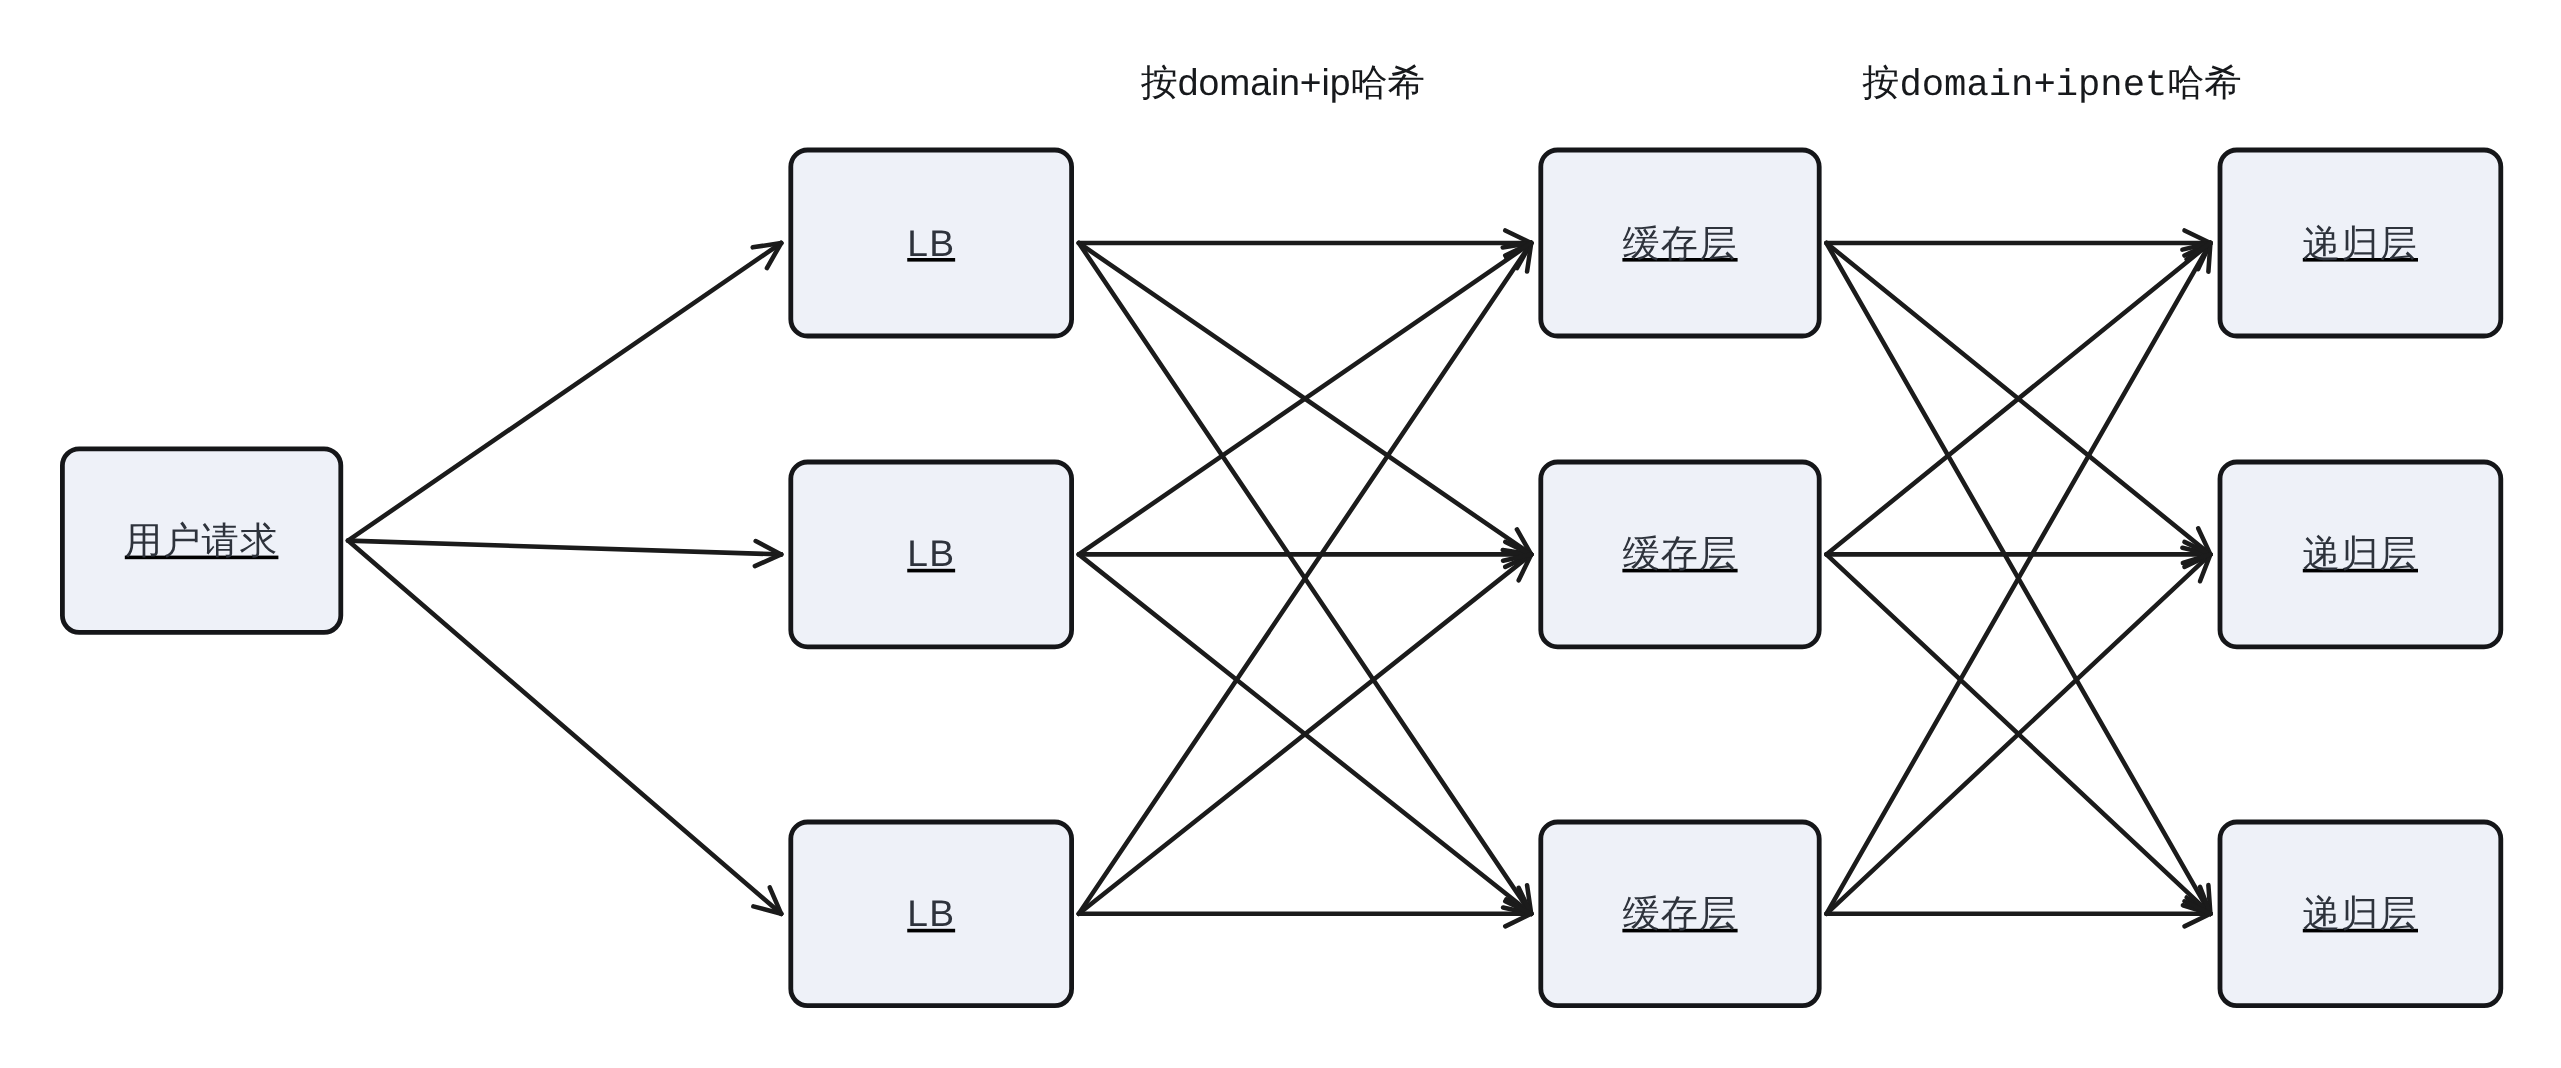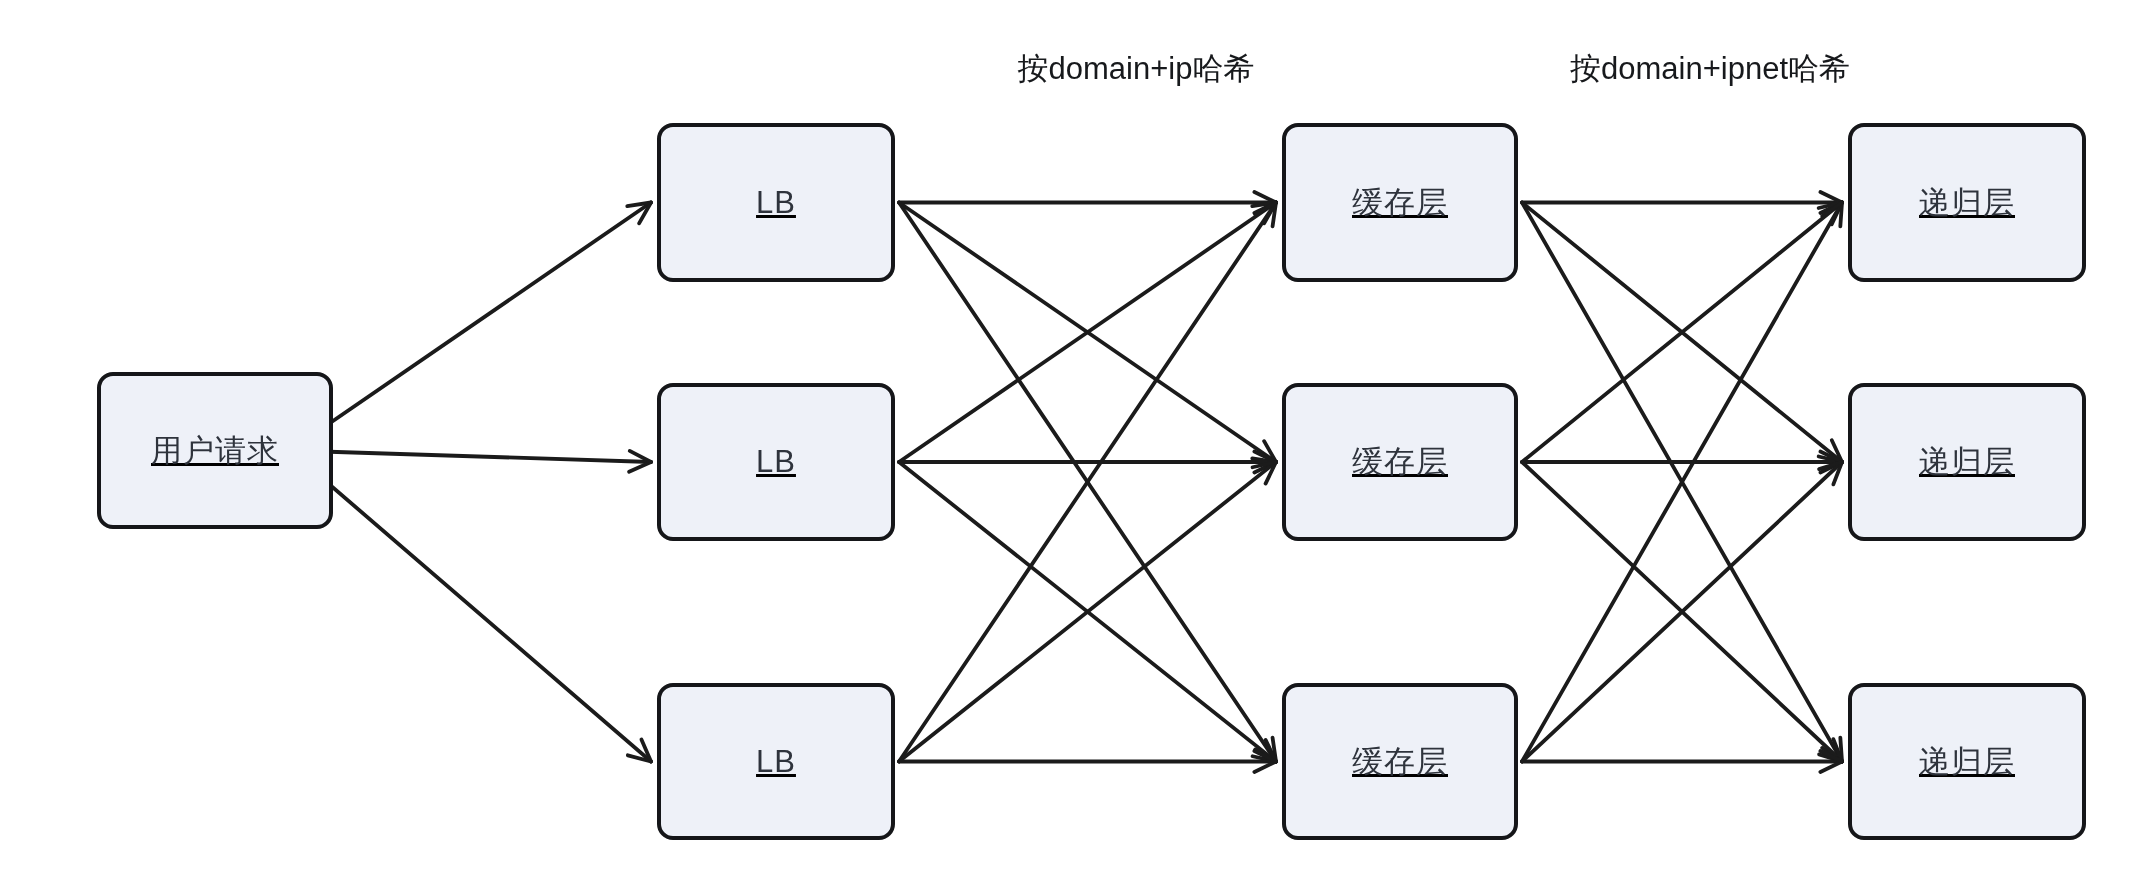--- a/index.html
+++ b/index.html
@@ -196,7 +196,7 @@
     <span class="label">递归层</span>
   </div>
 
-  <div class="annotation" style="left: 1136px; top: 48px; text-align: right;">按domain+ip哈希</div>
+  <div class="annotation" style="left: 1069px; top: 48px; text-align: right;">按domain+ip哈希</div>
   <div class="annotation" style="left: 1710px; top: 48px;">按domain+ipnet哈希</div>
 
 </div>

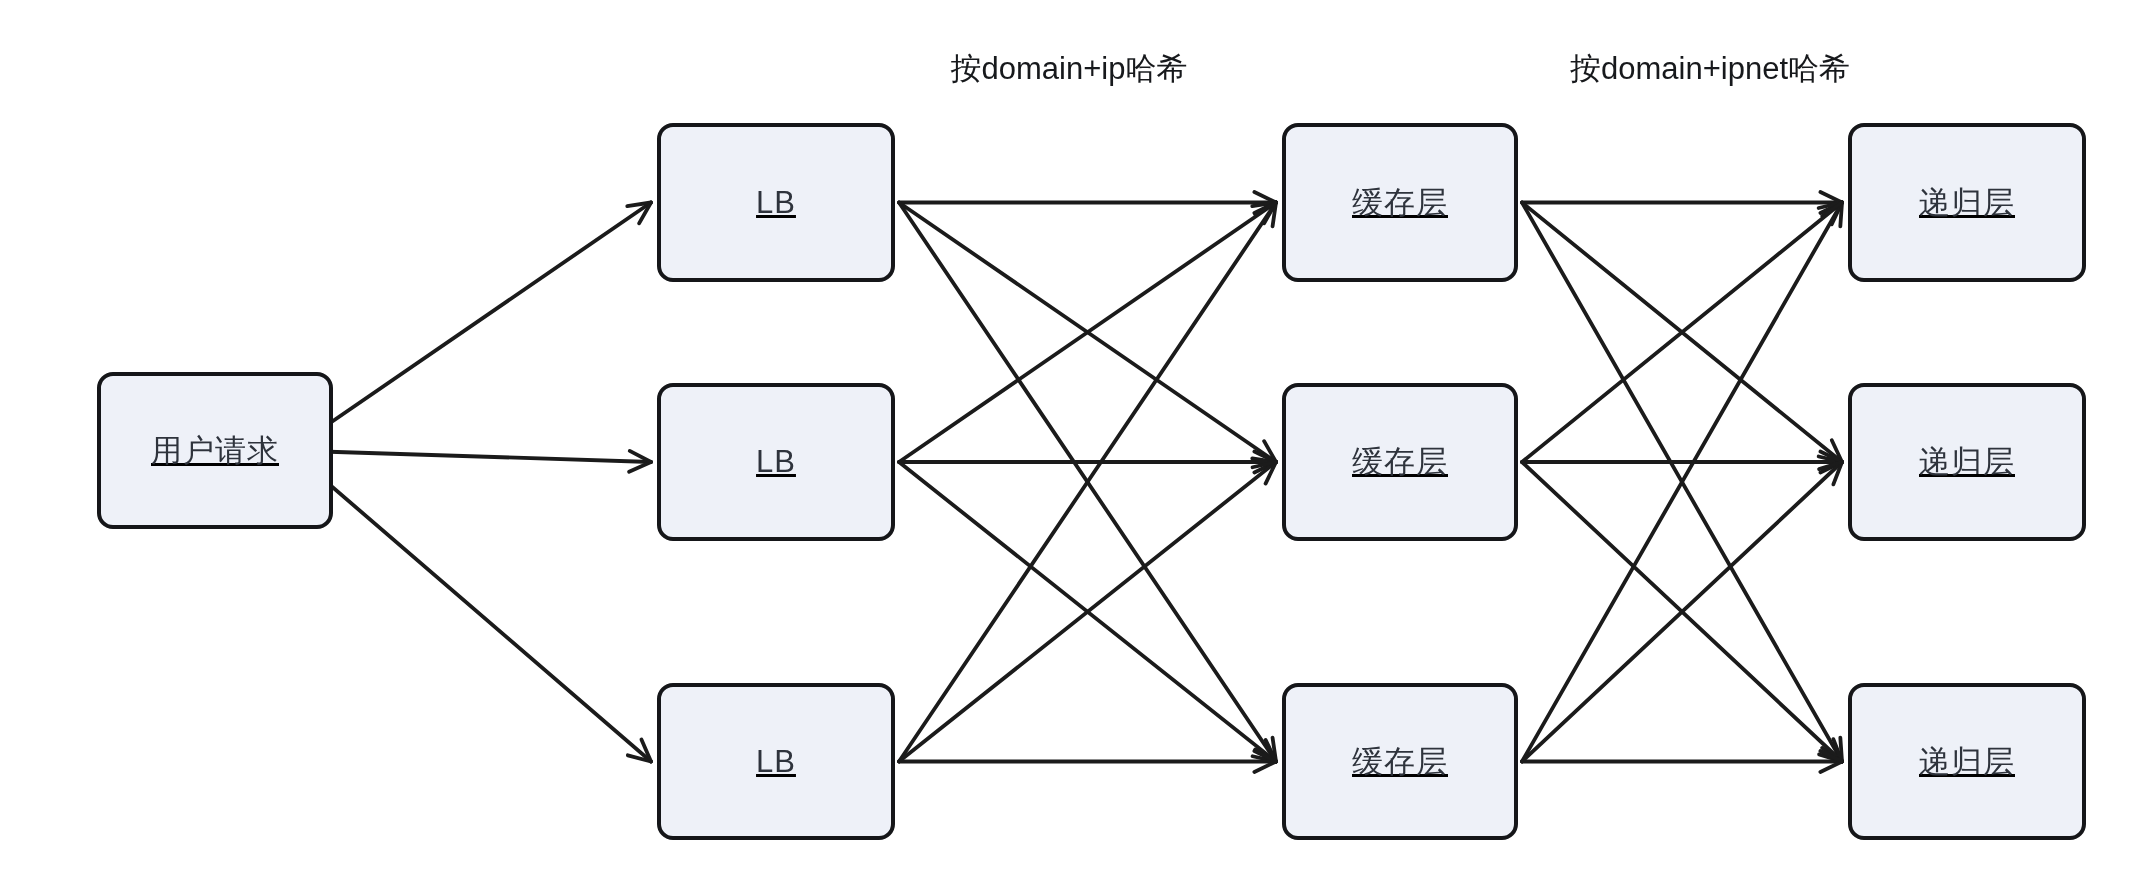--- a/index.html
+++ b/index.html
@@ -197,7 +197,7 @@
   </div>
 
   <div class="annotation" style="left: 1069px; top: 48px; text-align: right;">按domain+ip哈希</div>
-  <div class="annotation" style="left: 1710px; top: 48px;">按domain+ipnet哈希</div>
+  <div class="annotation" style="left: 1710px; top: 48px; font-family: Liberation Mono, monospace;">按domain+ipnet哈希</div>
 
 </div>
 

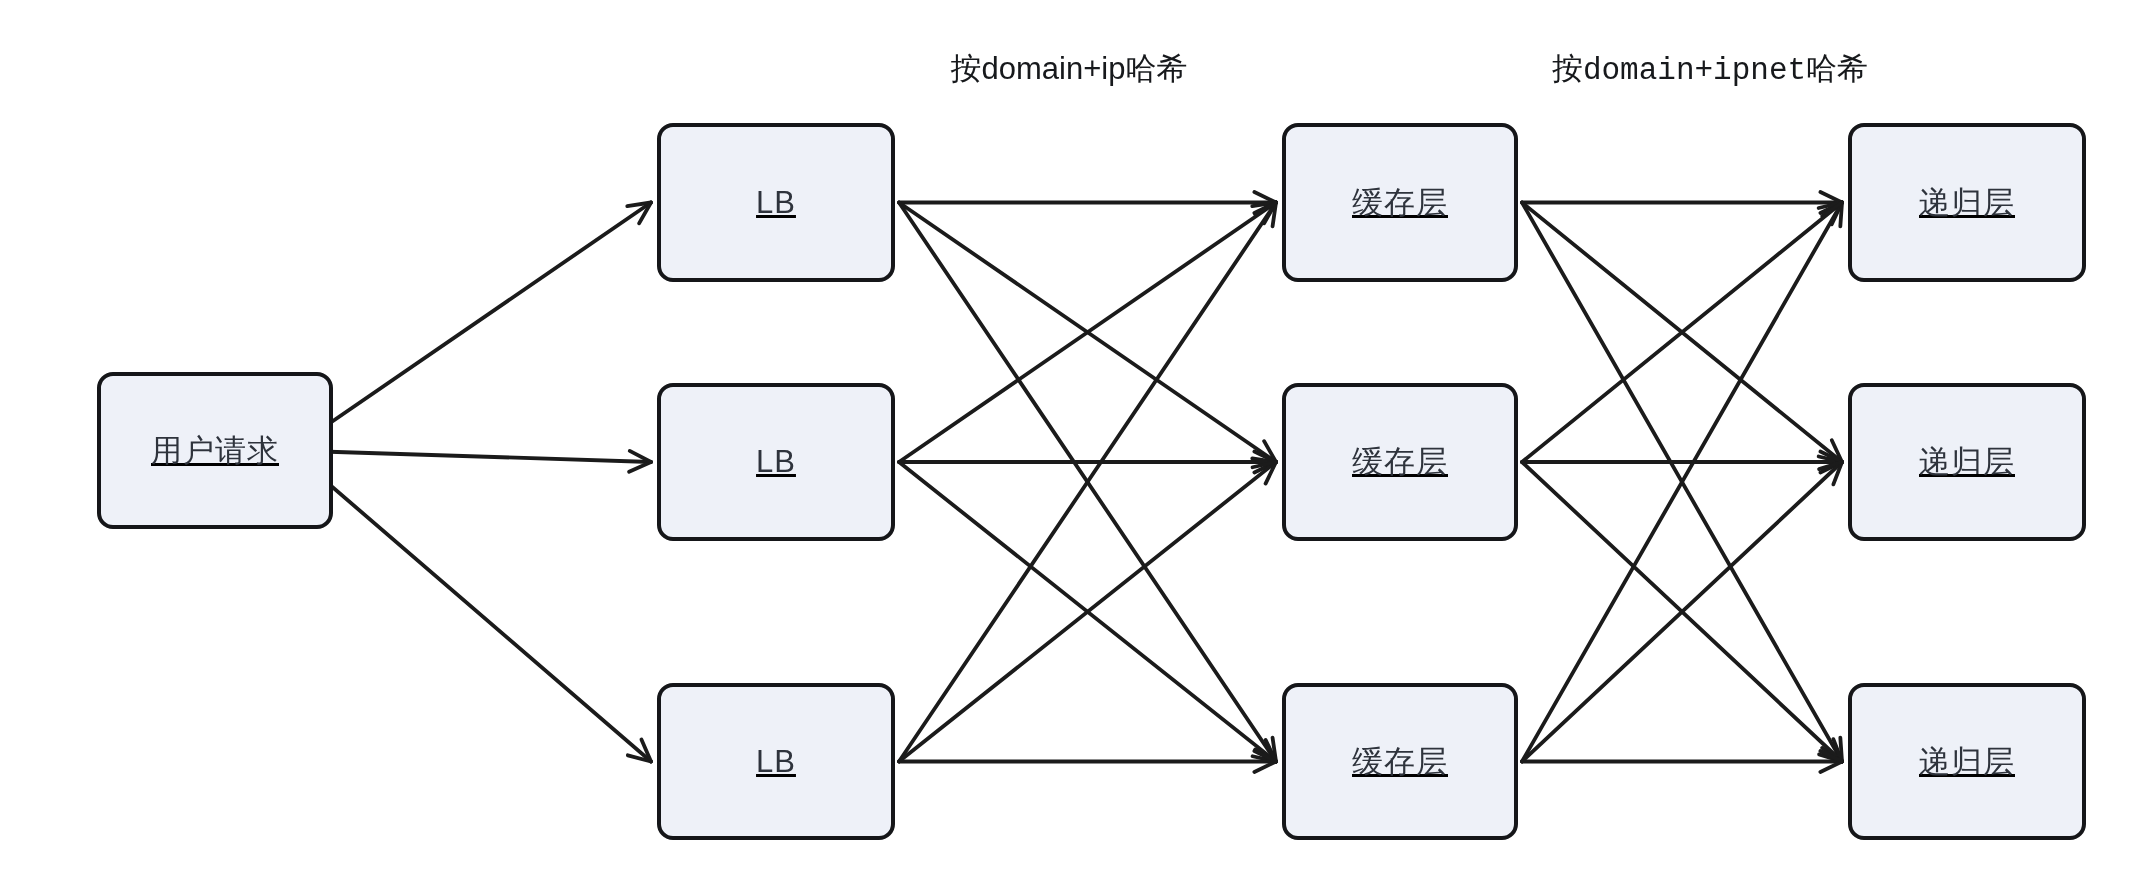--- a/index.html
+++ b/index.html
@@ -165,7 +165,7 @@
       </g>
     </svg>
 
-  <div class="node" style="left: 50px; top: 372px; width: 236px; height: 157px; margin-left: 47px;">
+  <div class="node" style="left: 50px; top: 372px; width: 236px; height: 157px;">
     <span class="label">用户请求</span>
   </div>
   <div class="node" style="left: 657px; top: 123px; width: 238px; height: 159px;">

